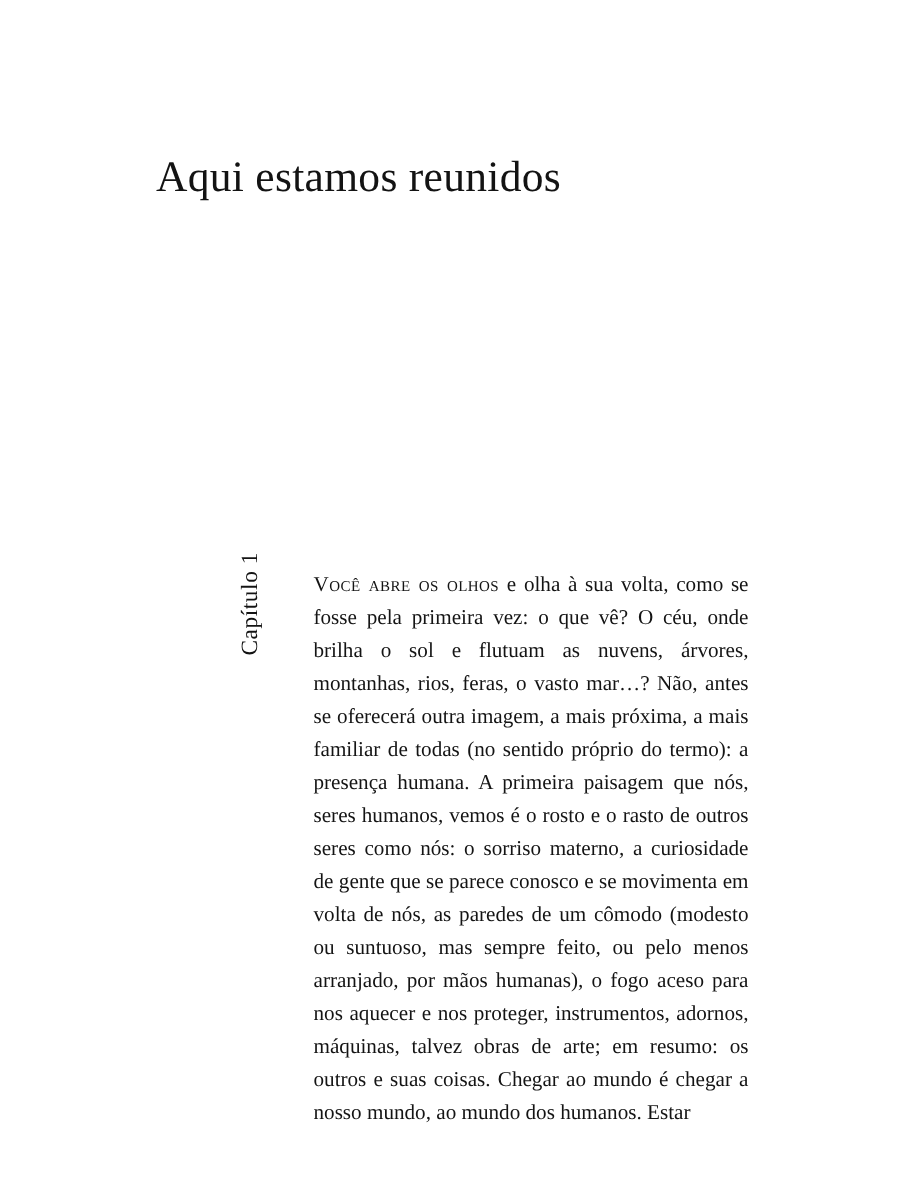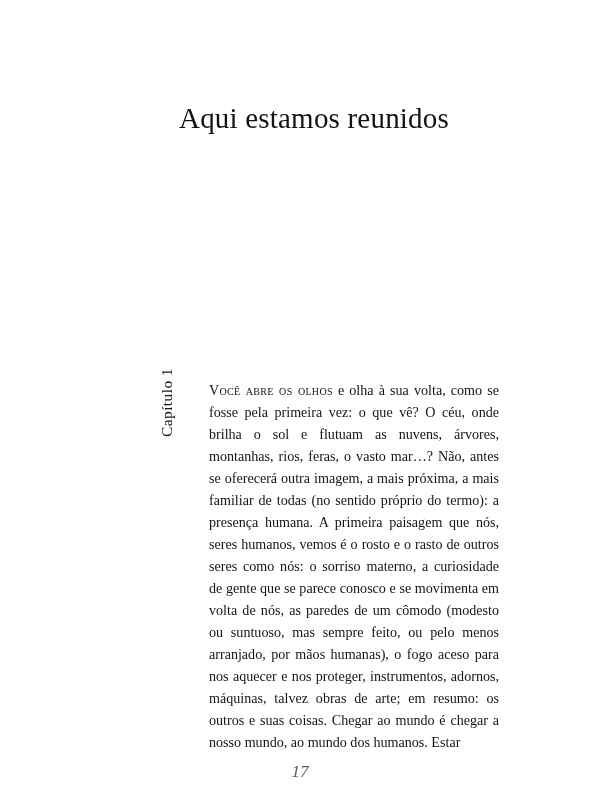--- a/index.html
+++ b/index.html
@@ -34,7 +34,6 @@
     letter-spacing: 0.2px;
     color: #131313;
     line-height: 1.2;
-    text-align: center;
   }
 
   .chapter-label {

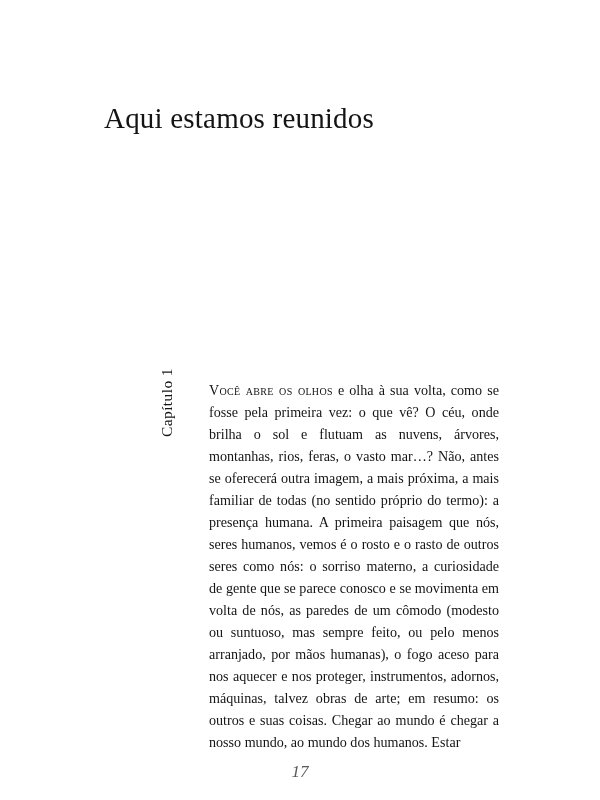--- a/index.html
+++ b/index.html
@@ -94,7 +94,6 @@
 
   <p class="body-text"><span class="smallcaps">Você abre os olhos</span><span> e olha à sua volta, como se fosse pela primeira vez: o que vê? O céu, onde brilha o sol e flutuam as nuvens, árvores, montanhas, rios, feras, o vasto mar…? Não, antes se oferecerá outra imagem, a mais próxima, a mais familiar de todas (no sentido próprio do termo): a presença humana. A primeira paisagem que nós, seres humanos, vemos é o rosto e o rasto de outros seres como nós: o sorriso materno, a curiosidade de gente que se parece conosco e se movimenta em volta de nós, as paredes de um cômodo (modesto ou suntuoso, mas sempre feito, ou pelo menos arranjado, por mãos humanas), o fogo aceso para nos aquecer e nos proteger, instrumentos, adornos, máquinas, talvez obras de arte; em resumo: os outros e suas coisas. Chegar ao mundo é chegar a nosso mundo, ao mundo dos humanos. Estar</span></p>
 
-  <div class="folio">17</div>
 
 </div>
 

